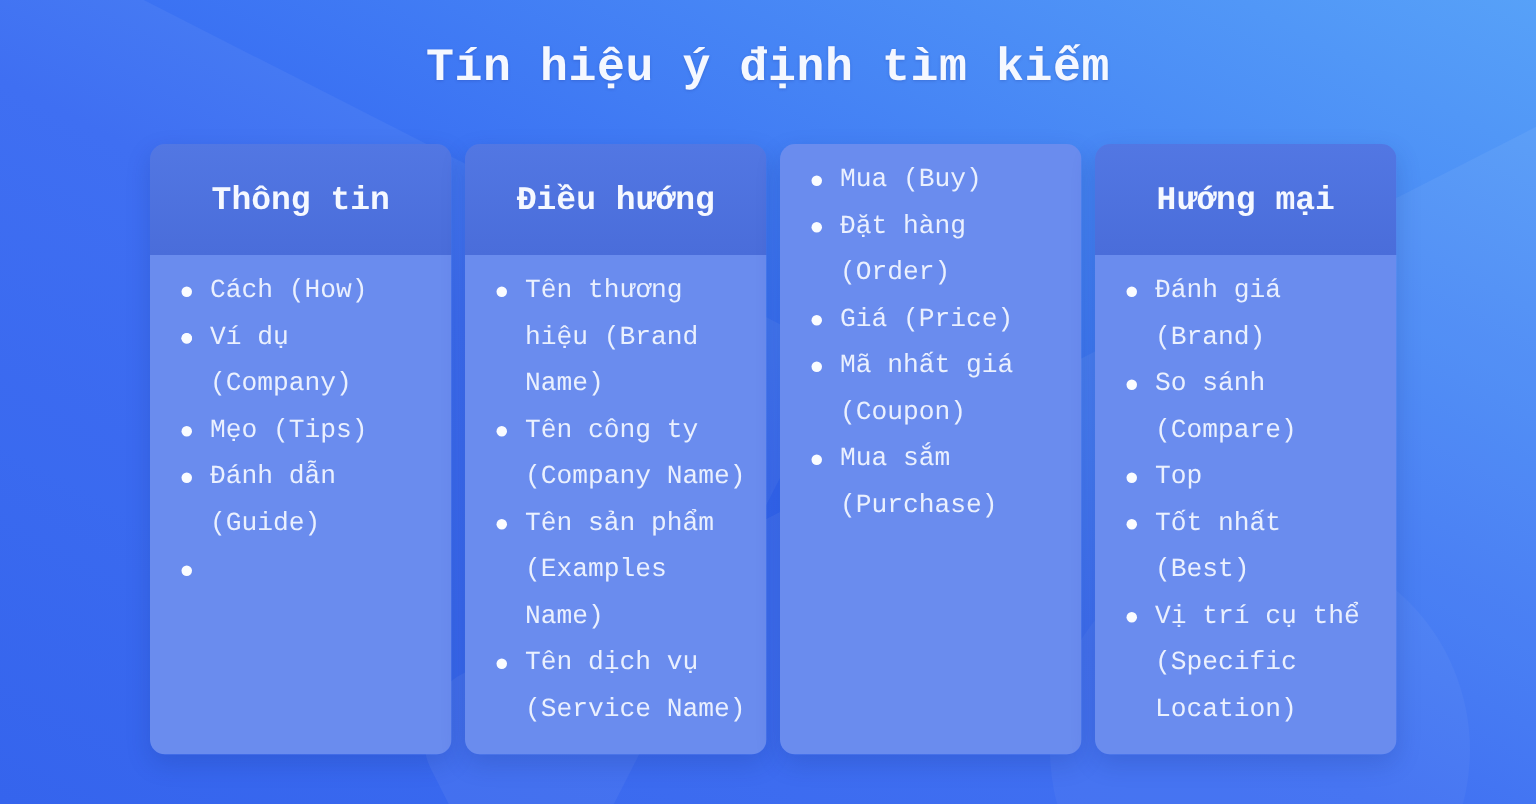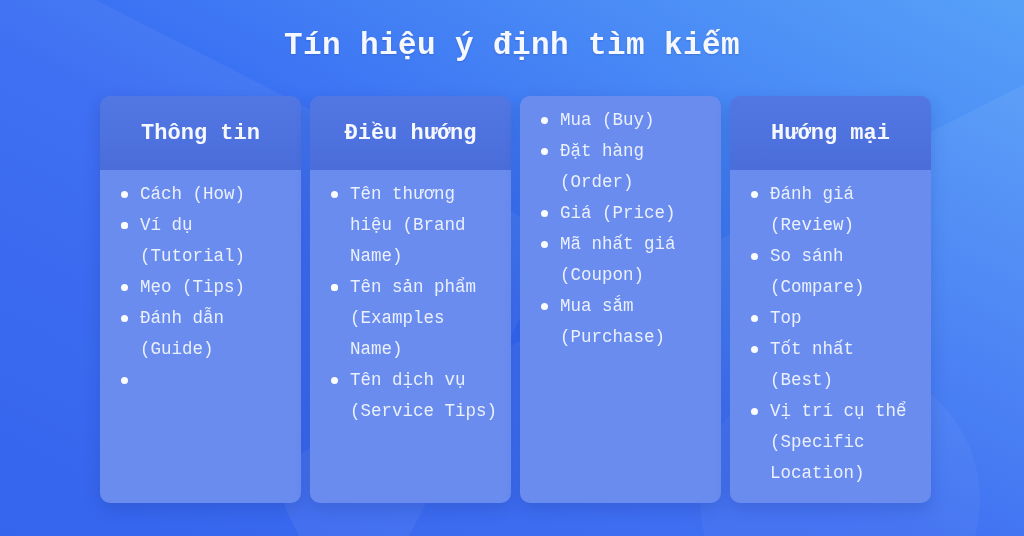--- a/index.html
+++ b/index.html
@@ -144,7 +144,7 @@
       <span class="card-header-label">Hướng mại</span>
     </header>
     <ul class="card-body">
-          <li class="item"><span class="dot"></span><span>Đánh giá (Review)</span></li>
+          <li class="item"><span class="dot"></span><span>Đánh giá (Brand)</span></li>
           <li class="item"><span class="dot"></span><span>So sánh (Compare)</span></li>
           <li class="item"><span class="dot"></span><span>Top</span></li>
           <li class="item"><span class="dot"></span><span>Tốt nhất (Best)</span></li>

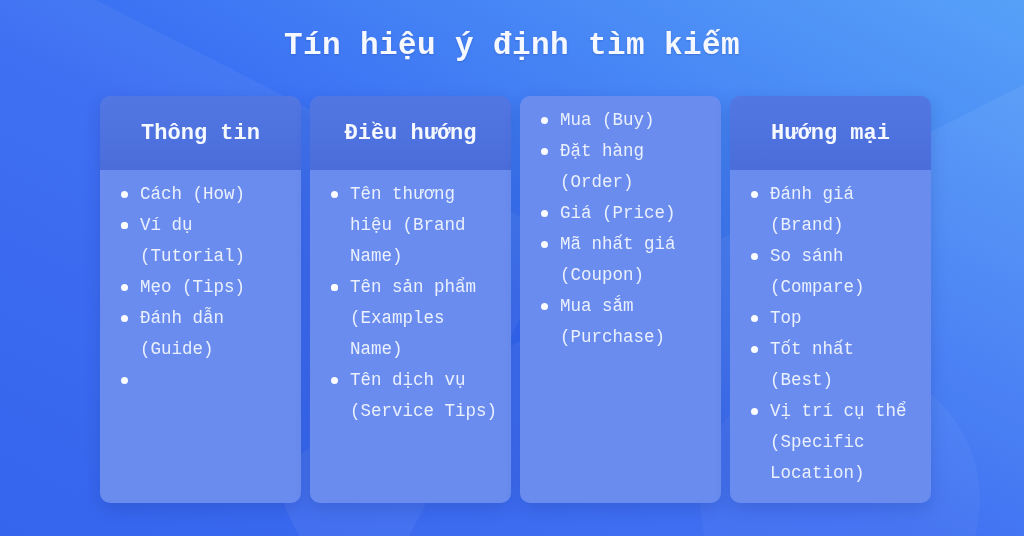--- a/index.html
+++ b/index.html
@@ -110,7 +110,7 @@
     <ul class="card-body">
           <li class="item"><span class="dot"></span><span>Cách (How)</span></li>
           <li class="item"><span class="dot"></span></li>
-          <li class="item"><span class="dot"></span><span>Ví dụ (Tutorial)</span></li>
+          <li class="item"><span class="dot"></span><span>Ví dụ (Company)</span></li>
           <li class="item"><span class="dot"></span><span>Mẹo (Tips)</span></li>
           <li class="item"><span class="dot"></span><span>Đánh dẫn (Guide)</span></li>
           <li class="item"><span class="dot"></span></li>

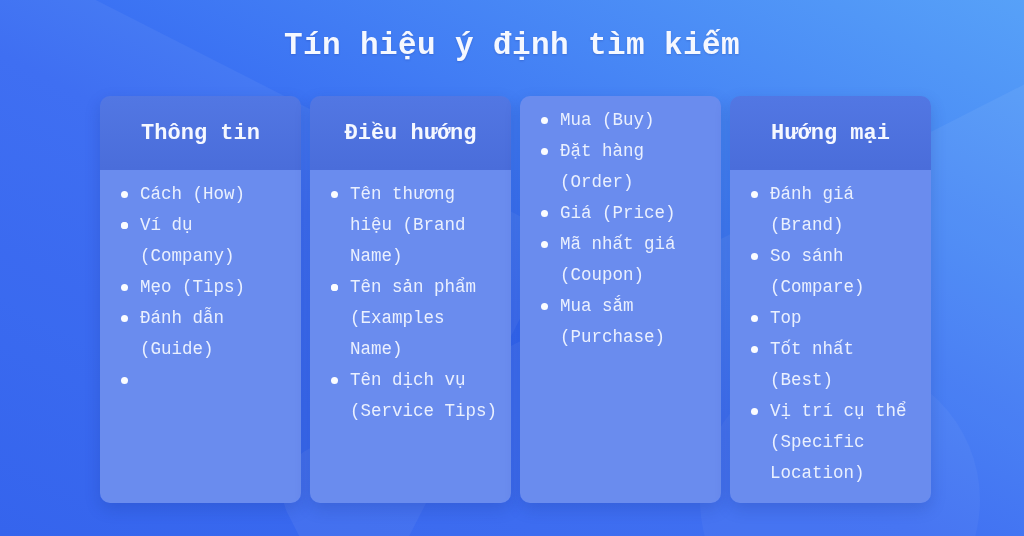--- a/index.html
+++ b/index.html
@@ -123,7 +123,7 @@
     </header>
     <ul class="card-body">
           <li class="item"><span class="dot"></span><span>Tên thương hiệu (Brand Name)</span></li>
-          <li class="item"><span class="dot"></span></li>
+          <li class="item"><span class="dot"></span><span>Tên công ty (Company Name)</span></li>
           <li class="item"><span class="dot"></span><span>Tên sản phẩm (Examples Name)</span></li>
           <li class="item"><span class="dot"></span><span>Tên dịch vụ (Service Tips)</span></li>
         </ul>

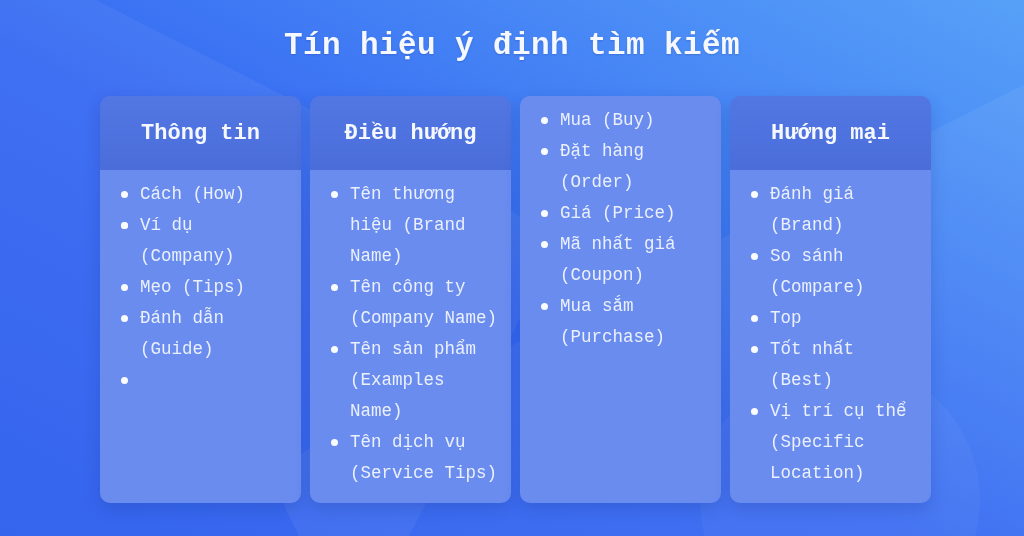--- a/index.html
+++ b/index.html
@@ -125,7 +125,7 @@
           <li class="item"><span class="dot"></span><span>Tên thương hiệu (Brand Name)</span></li>
           <li class="item"><span class="dot"></span><span>Tên công ty (Company Name)</span></li>
           <li class="item"><span class="dot"></span><span>Tên sản phẩm (Examples Name)</span></li>
-          <li class="item"><span class="dot"></span><span>Tên dịch vụ (Service Tips)</span></li>
+          <li class="item"><span class="dot"></span><span>Tên dịch vụ (Service Name)</span></li>
         </ul>
   </section>
 

